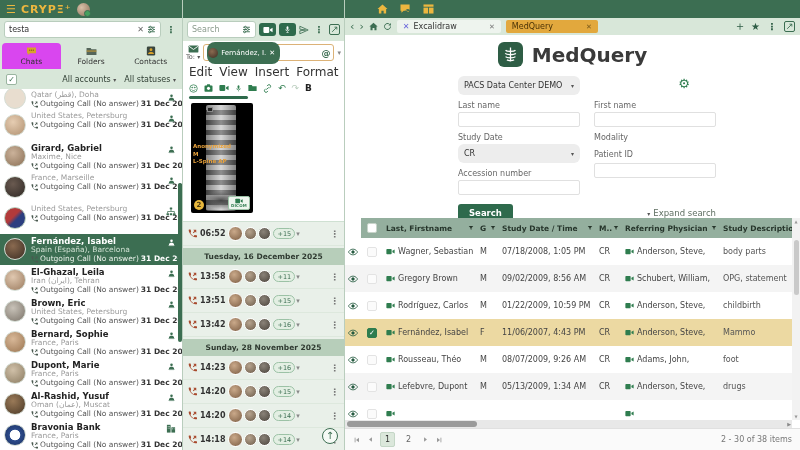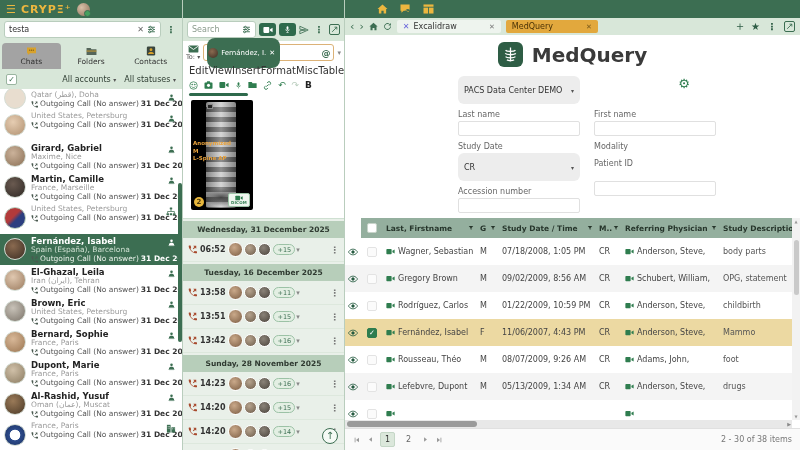--- a/index.html
+++ b/index.html
@@ -67,7 +67,7 @@
   .compose{background:#fff;padding:3px 3px 1px 3px;display:flex;align-items:center;gap:3px;flex:none}
   .to-col{display:flex;flex-direction:column;align-items:center;font-size:6.5px;color:#555;line-height:1;gap:1px}
   .chipbox{flex:1;border:1px solid #dcb277;border-radius:3px;height:17px;display:flex;align-items:center;padding:1px 3px;gap:2px;min-width:0}
-  .chip{background:#3c6e52;color:#fff;border-radius:8px;font-size:7px;display:flex;align-items:center;gap:3px;padding:1px 5px 1px 1px;height:30px;white-space:nowrap}
+  .chip{background:#3c6e52;color:#fff;border-radius:8px;font-size:7px;display:flex;align-items:center;gap:3px;padding:1px 5px 1px 1px;height:22px;white-space:nowrap}
   .chip .cav{width:10px;height:10px;border-radius:50%;background:radial-gradient(circle at 40% 35%,#8a6a50,#3a2c22);flex:none}
   .chip .x{font-size:7px;font-weight:bold}
   .at{margin-left:auto;color:#3c6e52;font-size:9px;font-weight:bold}

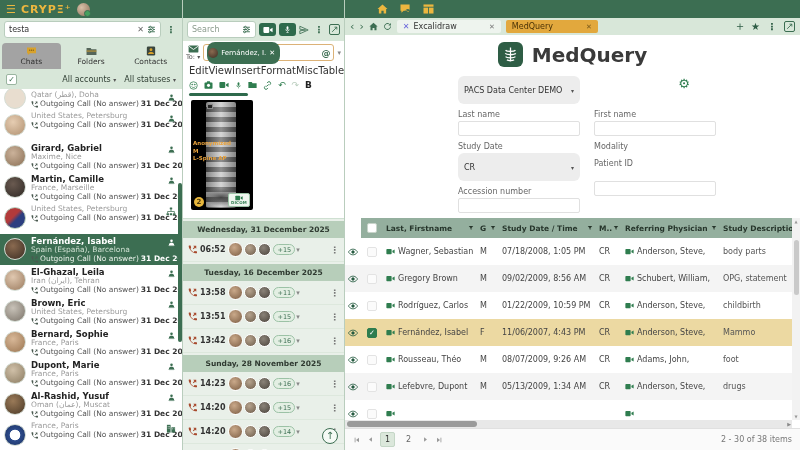--- a/index.html
+++ b/index.html
@@ -24,7 +24,7 @@
   .dots{color:#3c6e52;font-size:10px;font-weight:bold;padding:0 2px}
   .tabs{height:28px;background:#d8e7d9;display:flex;padding:2px 2px 0 2px;gap:1px;flex:none}
   .tab{flex:1;display:flex;flex-direction:column;align-items:center;justify-content:center;font-size:7.5px;color:#333;border-radius:4px 4px 0 0;gap:1px}
-  .tab.sel{background:#a3a3a3}
+  .tab.sel{background:#d946ef}
   .filterrow{height:20px;background:#d8e7d9;display:flex;align-items:center;padding:0 6px;font-size:8px;color:#2f3e33;gap:8px;flex:none}
   .checkbox{width:11px;height:11px;background:#fff;border:1px solid #9ab5a0;border-radius:2px;color:#3c6e52;font-size:8px;line-height:10px;text-align:center;flex:none}
   .spacer{flex:1}

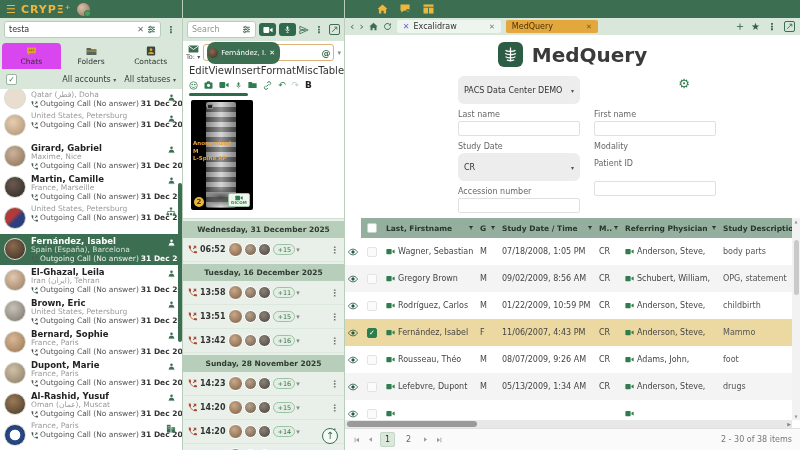--- a/index.html
+++ b/index.html
@@ -72,7 +72,7 @@
   .chip .x{font-size:7px;font-weight:bold}
   .at{margin-left:auto;color:#3c6e52;font-size:9px;font-weight:bold}
   .chev{color:#888;font-size:7px}
-  .menubar{display:flex;padding:3px 6px 2px 6px;font-size:10px;color:#333;flex:none}
+  .menubar{display:flex;gap:7px;padding:3px 6px 2px 6px;font-size:12px;color:#333;flex:none}
   .toolbar{display:flex;gap:6px;padding:2px 6px;align-items:center;color:#2f7d4f;flex:none}
   .toolbar .bB{color:#222;font-weight:bold;font-size:9px}
   .toolbar .dis{color:#b9cdbd}

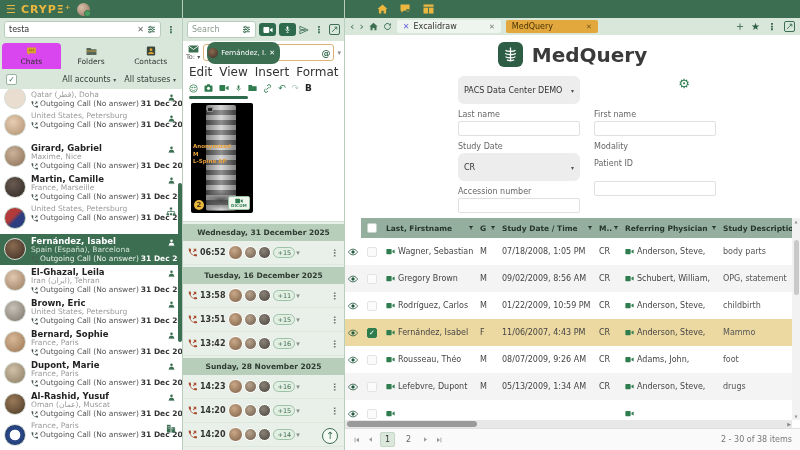--- a/index.html
+++ b/index.html
@@ -120,7 +120,7 @@
   .mq-title{font-size:20px;font-weight:bold;color:#3a3a3a}
   .mq-form{width:258px;margin:9px 0 0 113px;position:relative;font-size:8px;color:#666}
   .fgrid{display:grid;grid-template-columns:122px 122px;column-gap:14px}
-  .sel-box{background:#ededed;border-radius:6px;height:28px;display:flex;align-items:center;padding:0 6px;color:#333;justify-content:space-between;font-size:8px}
+  .sel-box{background:#ededed;border-radius:6px;height:19px;display:flex;align-items:center;padding:0 6px;color:#333;justify-content:space-between;font-size:8px}
   .in-box{background:#fff;border:1px solid #e0e0e0;border-radius:2px;height:15px}
   .flabel{margin:6px 0 2px 0}
   .gear{position:absolute;top:1px;right:26px;color:#2f7d4f;font-size:13px;line-height:1}

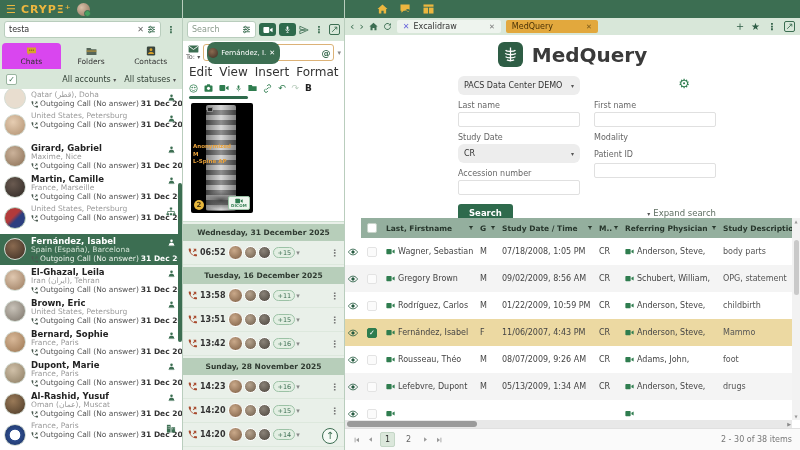--- a/index.html
+++ b/index.html
@@ -307,7 +307,6 @@
 
           <span class="av"></span>
           <div class="mid">
-            <span class="c-name">Martin, Camille</span>
             <span class="c-loc">France, Marseille</span>
             <span class="c-call">
               <span class="ic" style="color:#4a5a50">

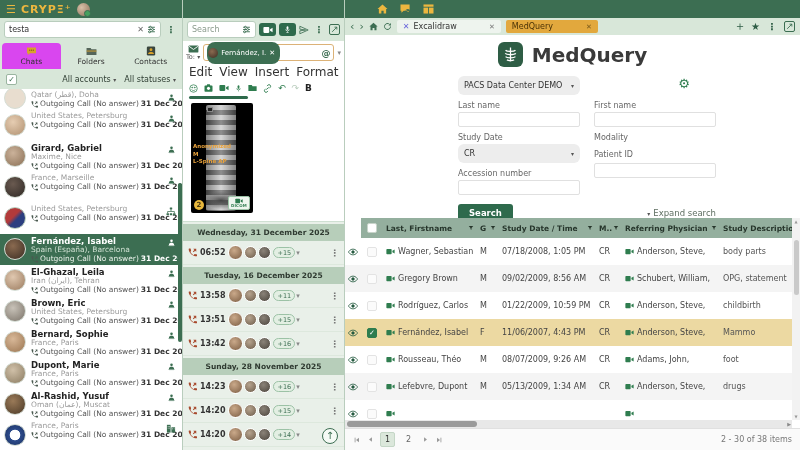--- a/index.html
+++ b/index.html
@@ -677,10 +677,6 @@
     </div>
     <div class="callsec">
 
-        <div>
-          <div class="datehdr">Wednesday, 31 December 2025</div>
-
-        </div>
 
         <div>
 

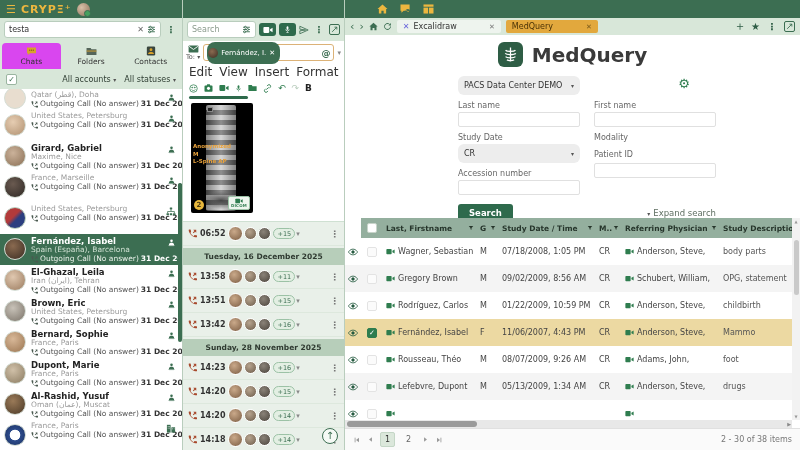--- a/index.html
+++ b/index.html
@@ -517,6 +517,7 @@
 
           <span class="av"></span>
           <div class="mid">
+            <span class="c-name">Bravonia Bank</span>
             <span class="c-loc">France, Paris</span>
             <span class="c-call">
               <span class="ic" style="color:#4a5a50">

